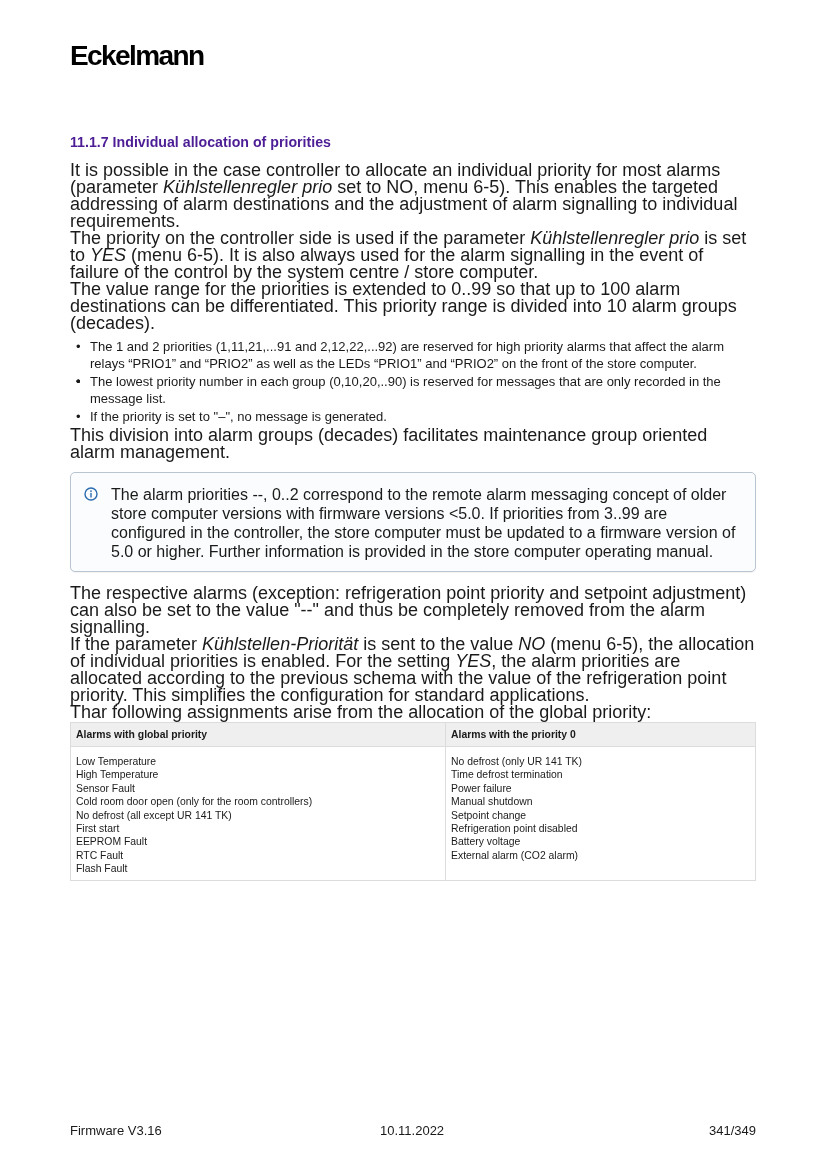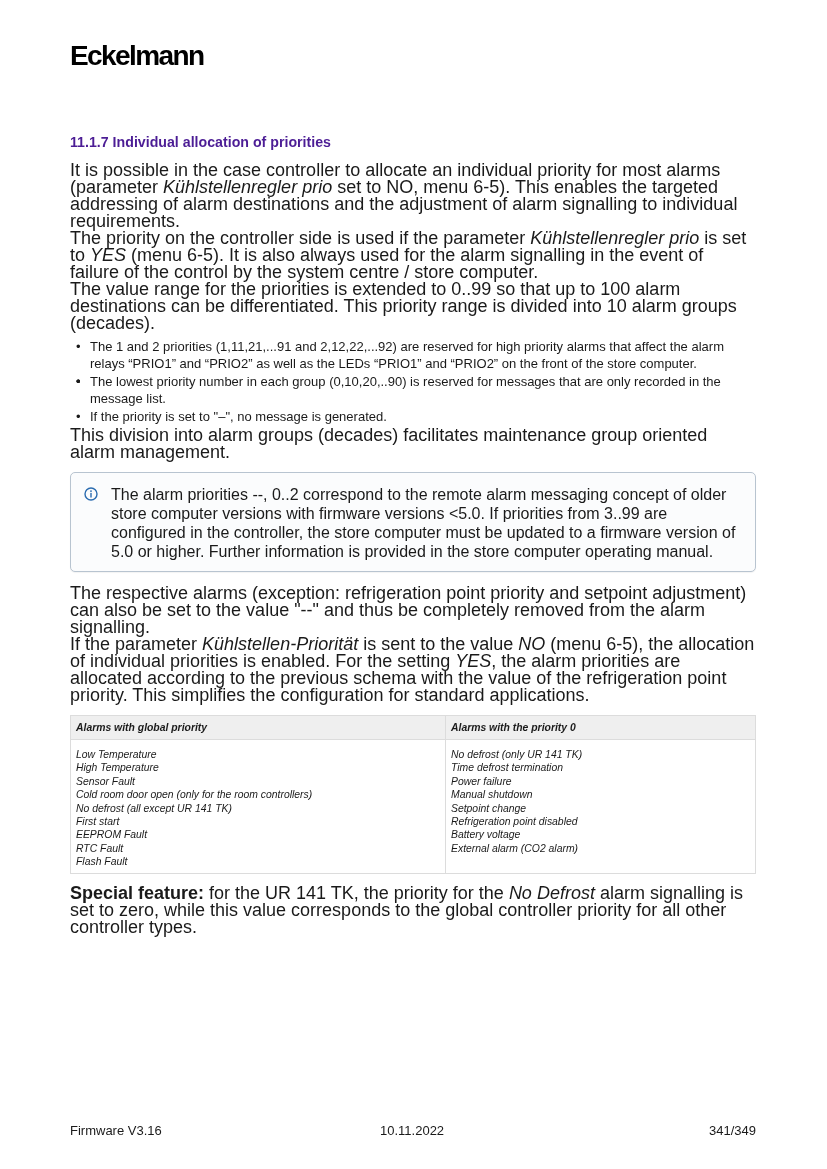--- a/index.html
+++ b/index.html
@@ -62,6 +62,7 @@
 
   <p>The respective alarms (exception: refrigeration point priority and setpoint adjustment) can also be set to the value "--" and thus be completely removed from the alarm signalling.</p>
   <p><span>If the parameter </span><i>Kühlstellen-Priorität</i><span> is sent to the value </span><i>NO</i><span> (menu 6-5), the allocation of individual priorities is enabled. For the setting </span><i>YES</i><span>, the alarm priorities are allocated according to the previous schema with the value of the refrigeration point priority. This simplifies the configuration for standard applications.</span></p>
+  <p>Thar following assignments arise from the allocation of the global priority:</p>
 
   <table class="alarms">
     <thead>

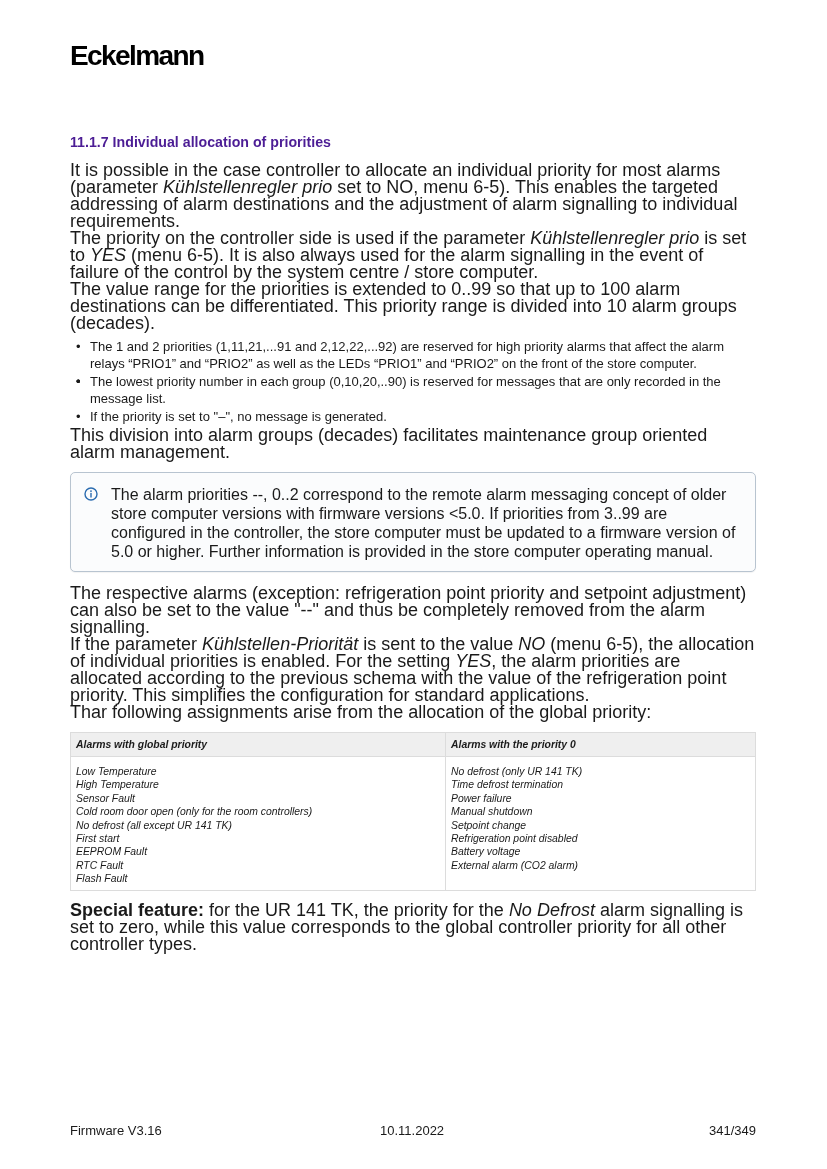--- a/index.html
+++ b/index.html
@@ -17,7 +17,7 @@
           padding: 12px 12px 10px 40px; position: relative; box-shadow: 0 1px 1px rgba(0,0,0,0.05); }
   .note .info-icon { position: absolute; left: 13px; top: 14px; width: 14px; height: 14px; }
   .note p { font-size: 16px; line-height: 19px; }
-  table.alarms { width: 686px; border-collapse: collapse; margin-top: 11px; font-size: 10.4px; font-style: italic; }
+  table.alarms { width: 686px; border-collapse: collapse; margin-top: 1px; font-size: 10.4px; }
   table.alarms th { background: #efefef; text-align: left; font-weight: bold; padding: 6px 5px 6px 5px;
                     border: 1px solid #dcdcdc; font-size: 10.4px; }
   table.alarms td { vertical-align: top; padding: 8px 5px 4px 5px; border: 1px solid #dcdcdc; line-height: 13.4px; }

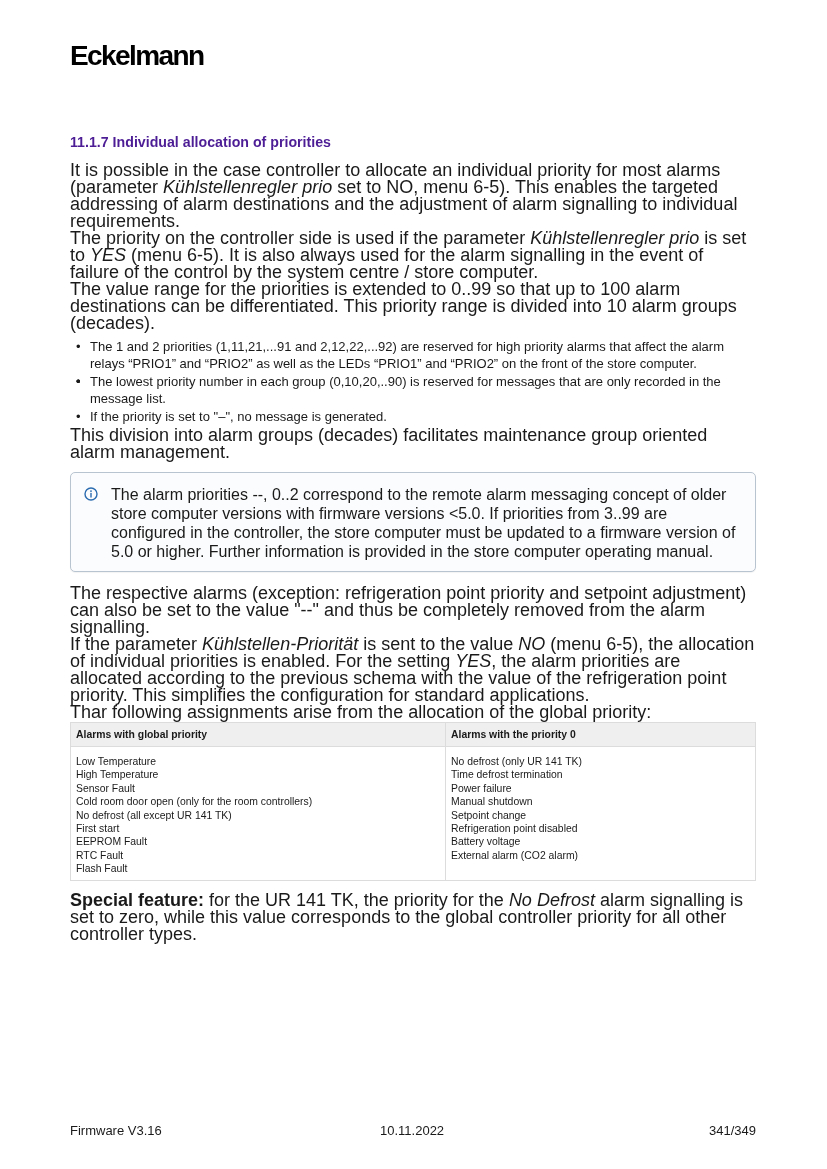--- a/index.html
+++ b/index.html
@@ -98,7 +98,6 @@
     </tbody>
   </table>
 
-  <p class="special"><b>Special feature:</b><span> for the UR 141 TK, the priority for the </span><i>No Defrost</i><span> alarm signalling is set to zero, while this value corresponds to the global controller priority for all other controller types.</span></p>
 </div>
 
 <div class="footer">

